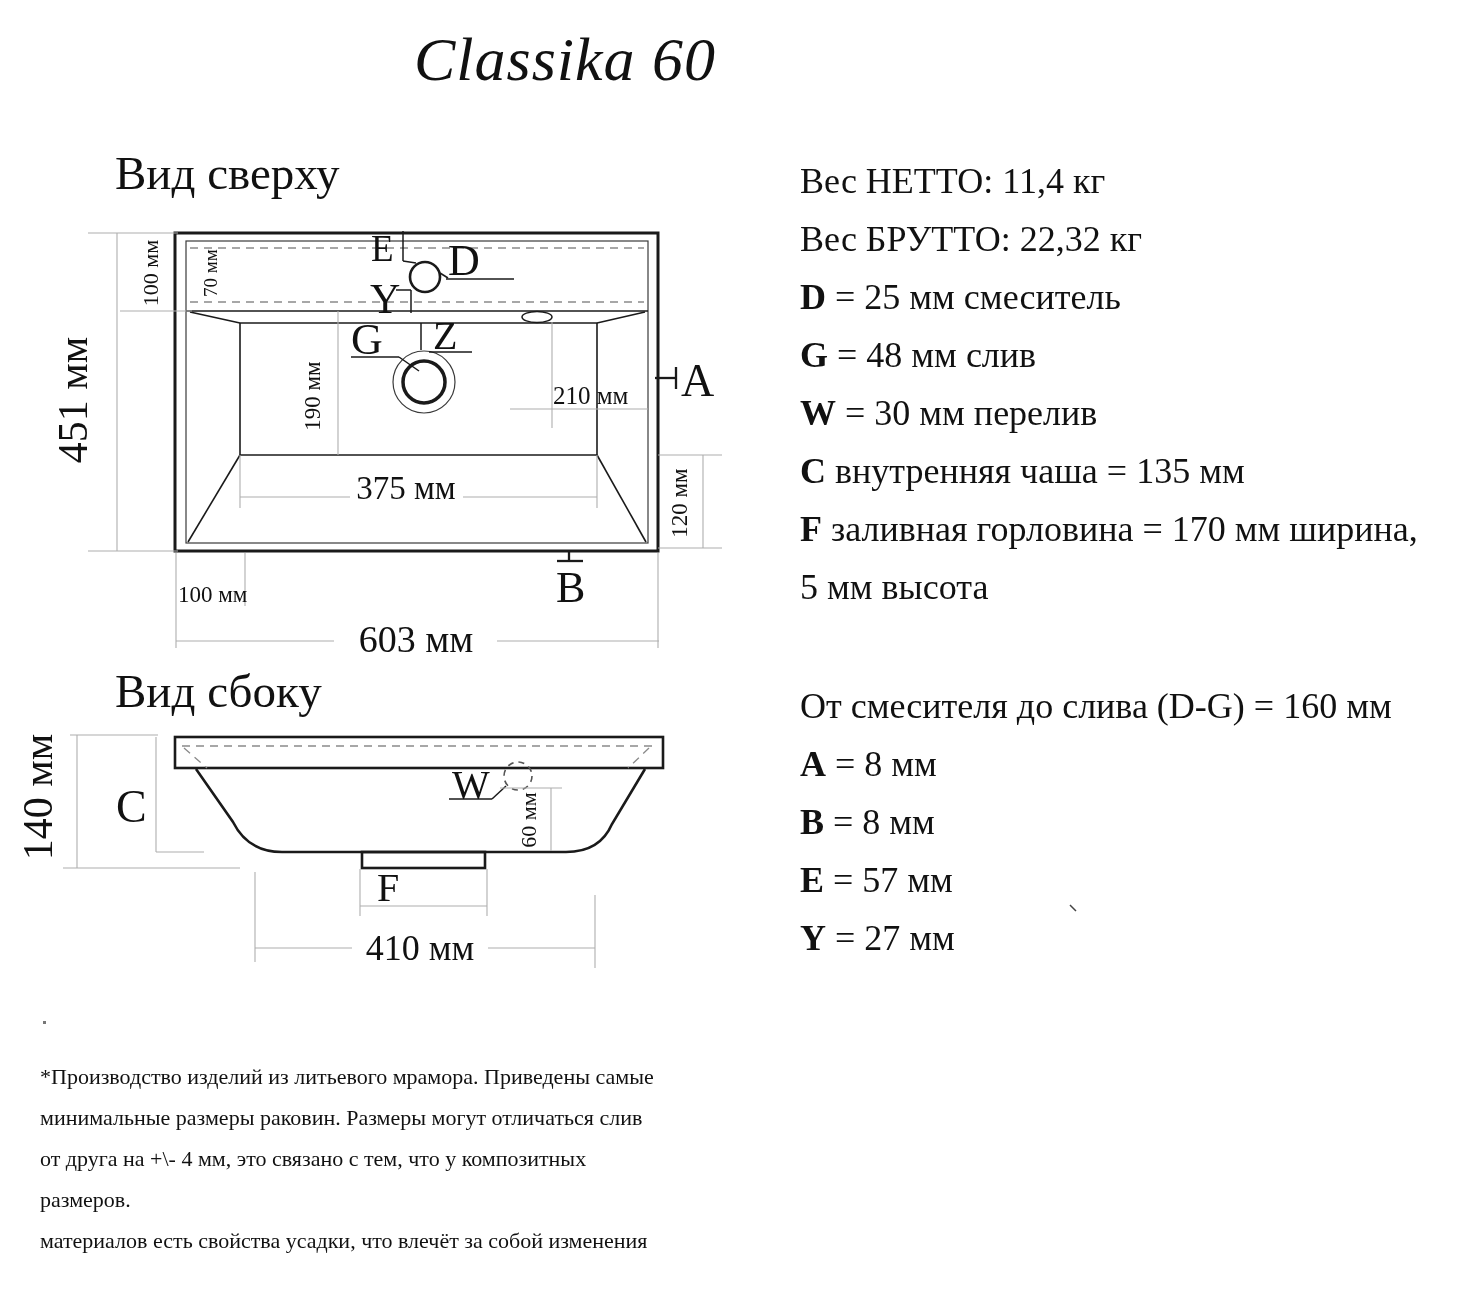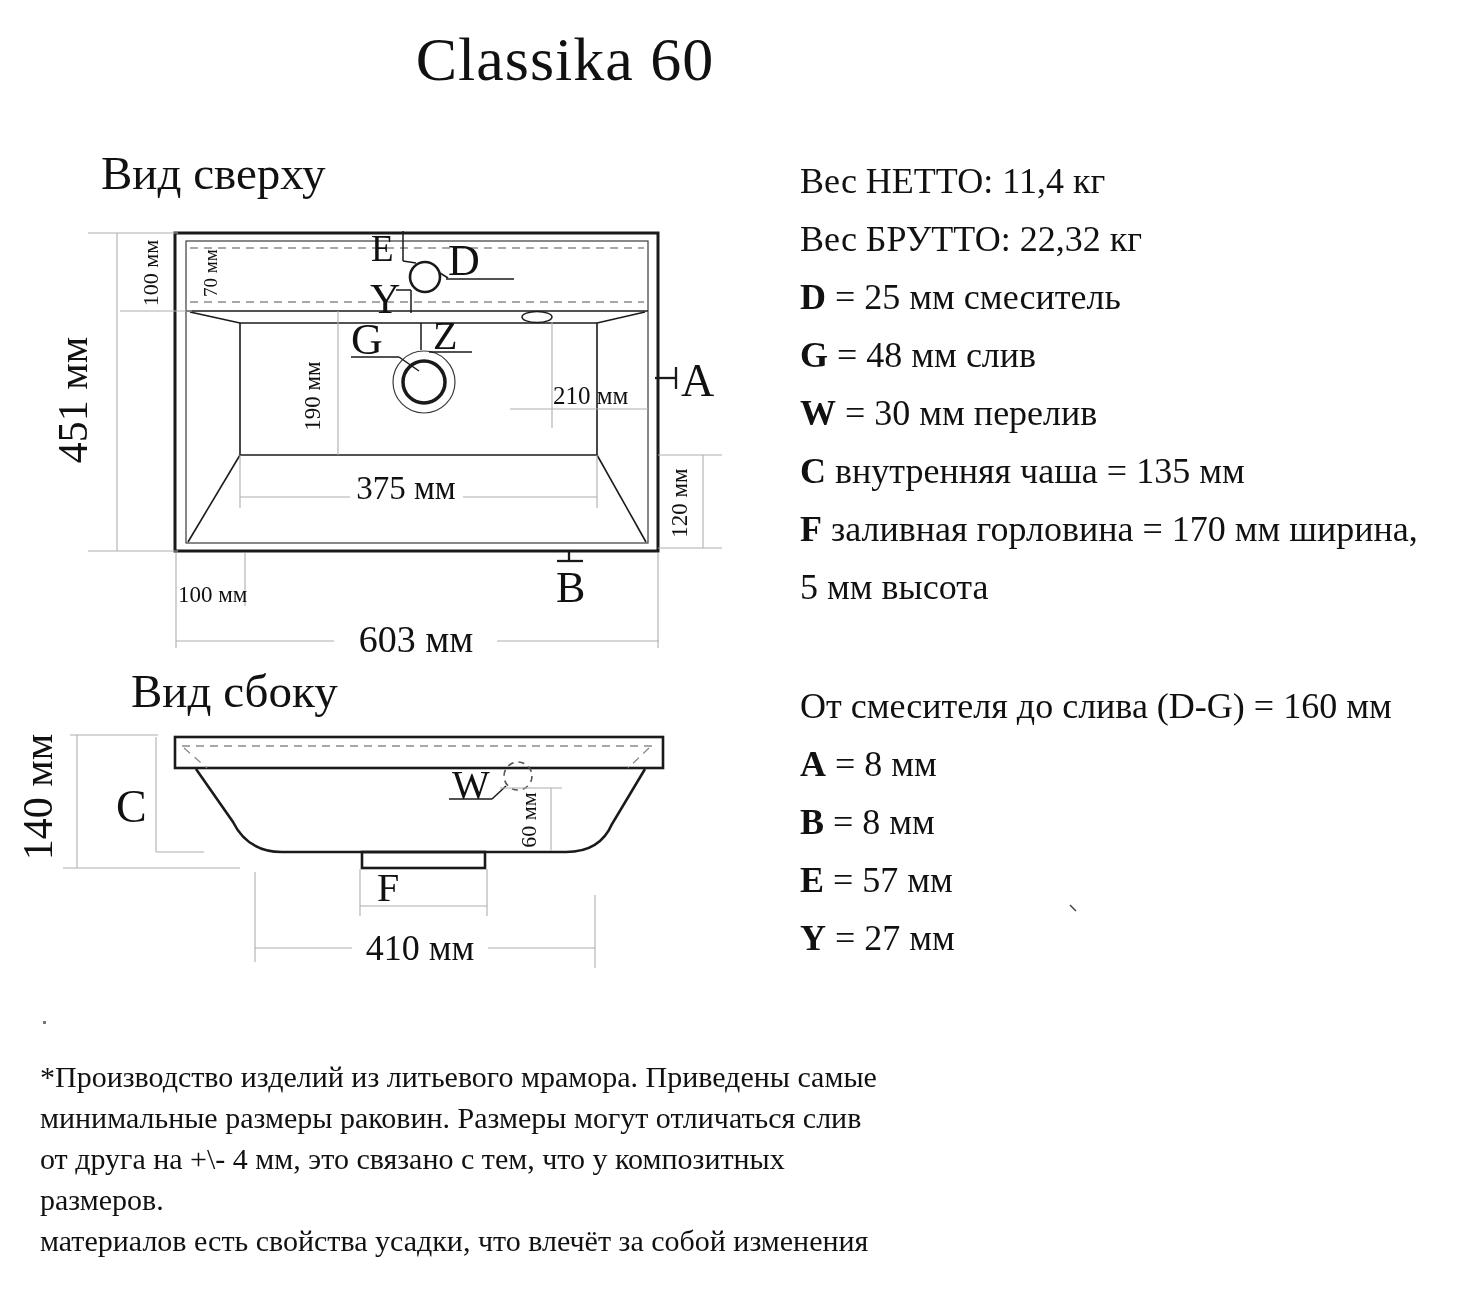--- a/index.html
+++ b/index.html
@@ -29,7 +29,7 @@
 </head>
 <body>
 
-<div class="abs title" style="left:0;top:24px;width:1130px;text-align:center;">Classika 60</div>
+<div class="abs title" style="left:0;top:24px;width:1130px;text-align:center;font-style:italic;">Classika 60</div>
 
 <div class="abs h1" style="left:101px;top:146px;text-align:center;">Вид сверху</div>
 <div class="abs h1" style="left:115px;top:664px;margin-left:16px;">Вид сбоку</div>

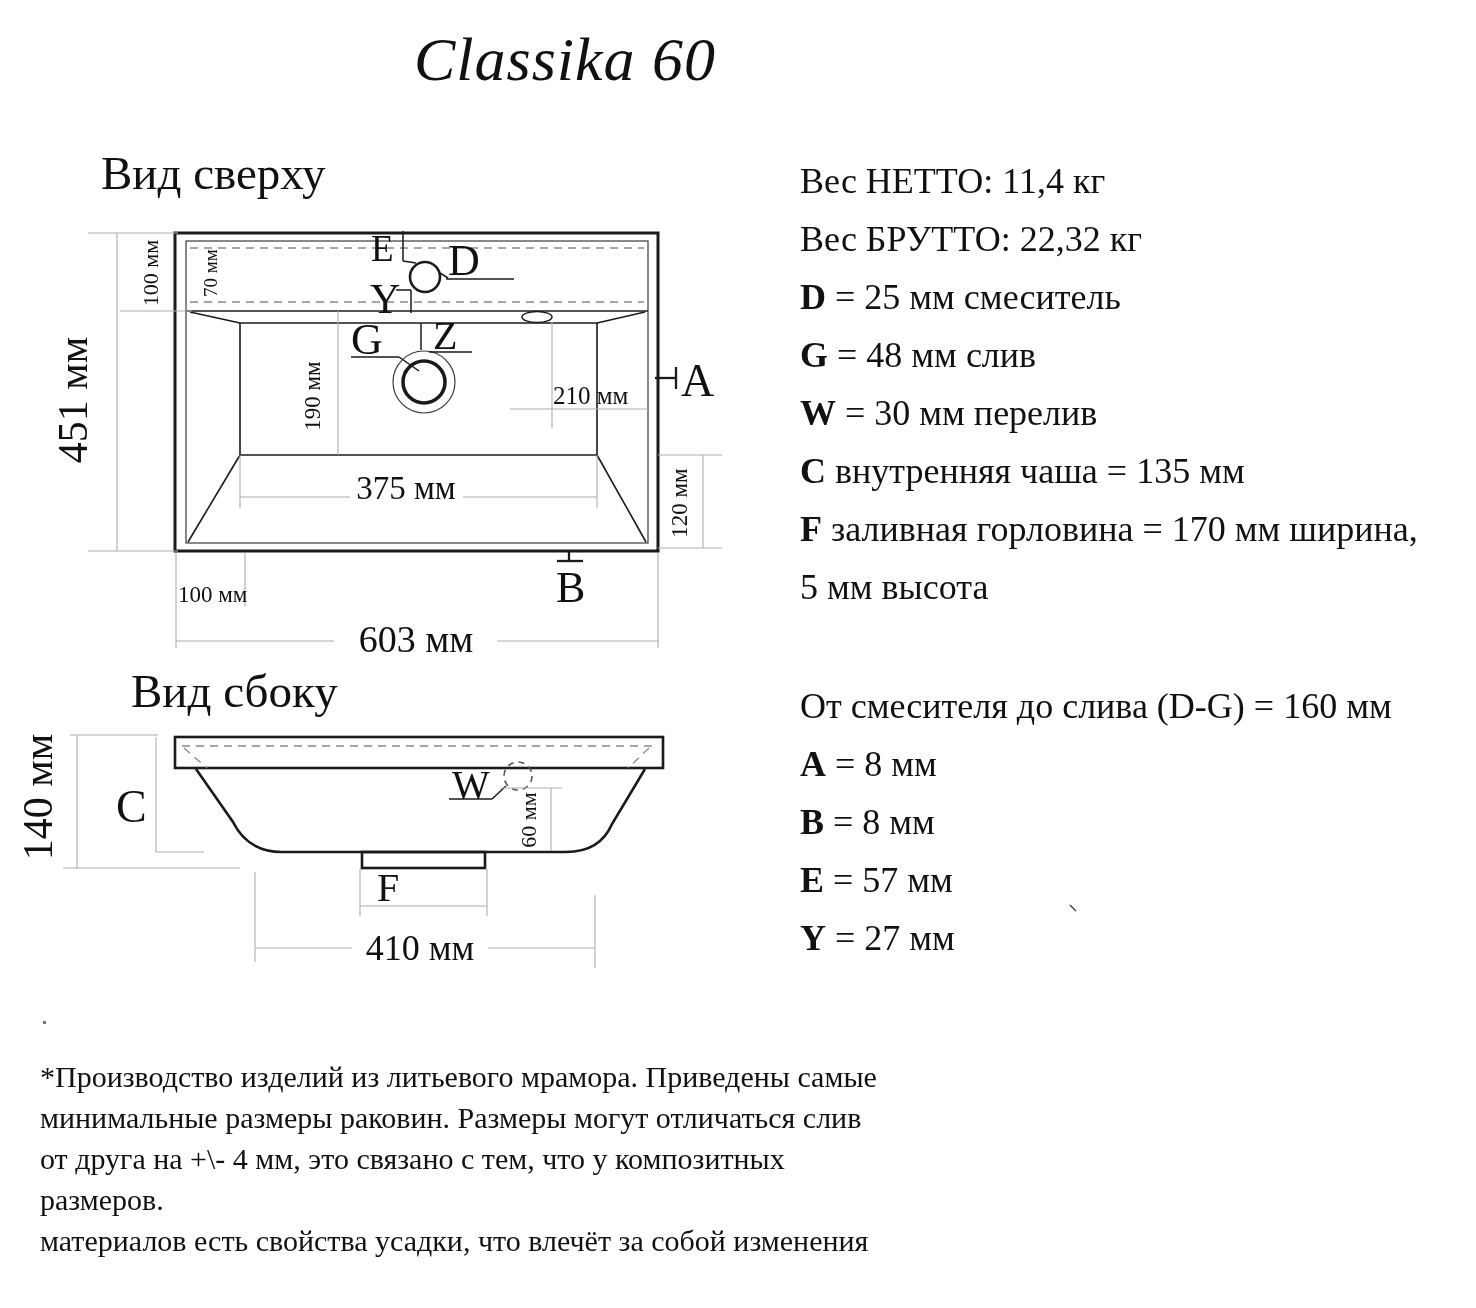--- a/index.html
+++ b/index.html
@@ -31,7 +31,7 @@
 
 <div class="abs title" style="left:0;top:24px;width:1130px;text-align:center;font-style:italic;">Classika 60</div>
 
-<div class="abs h1" style="left:101px;top:146px;text-align:center;">Вид сверху</div>
+<div class="abs h1" style="left:115px;top:146px;text-align:center;">Вид сверху</div>
 <div class="abs h1" style="left:115px;top:664px;margin-left:16px;">Вид сбоку</div>
 
 <svg width="1476" height="1308" viewBox="0 0 1476 1308">

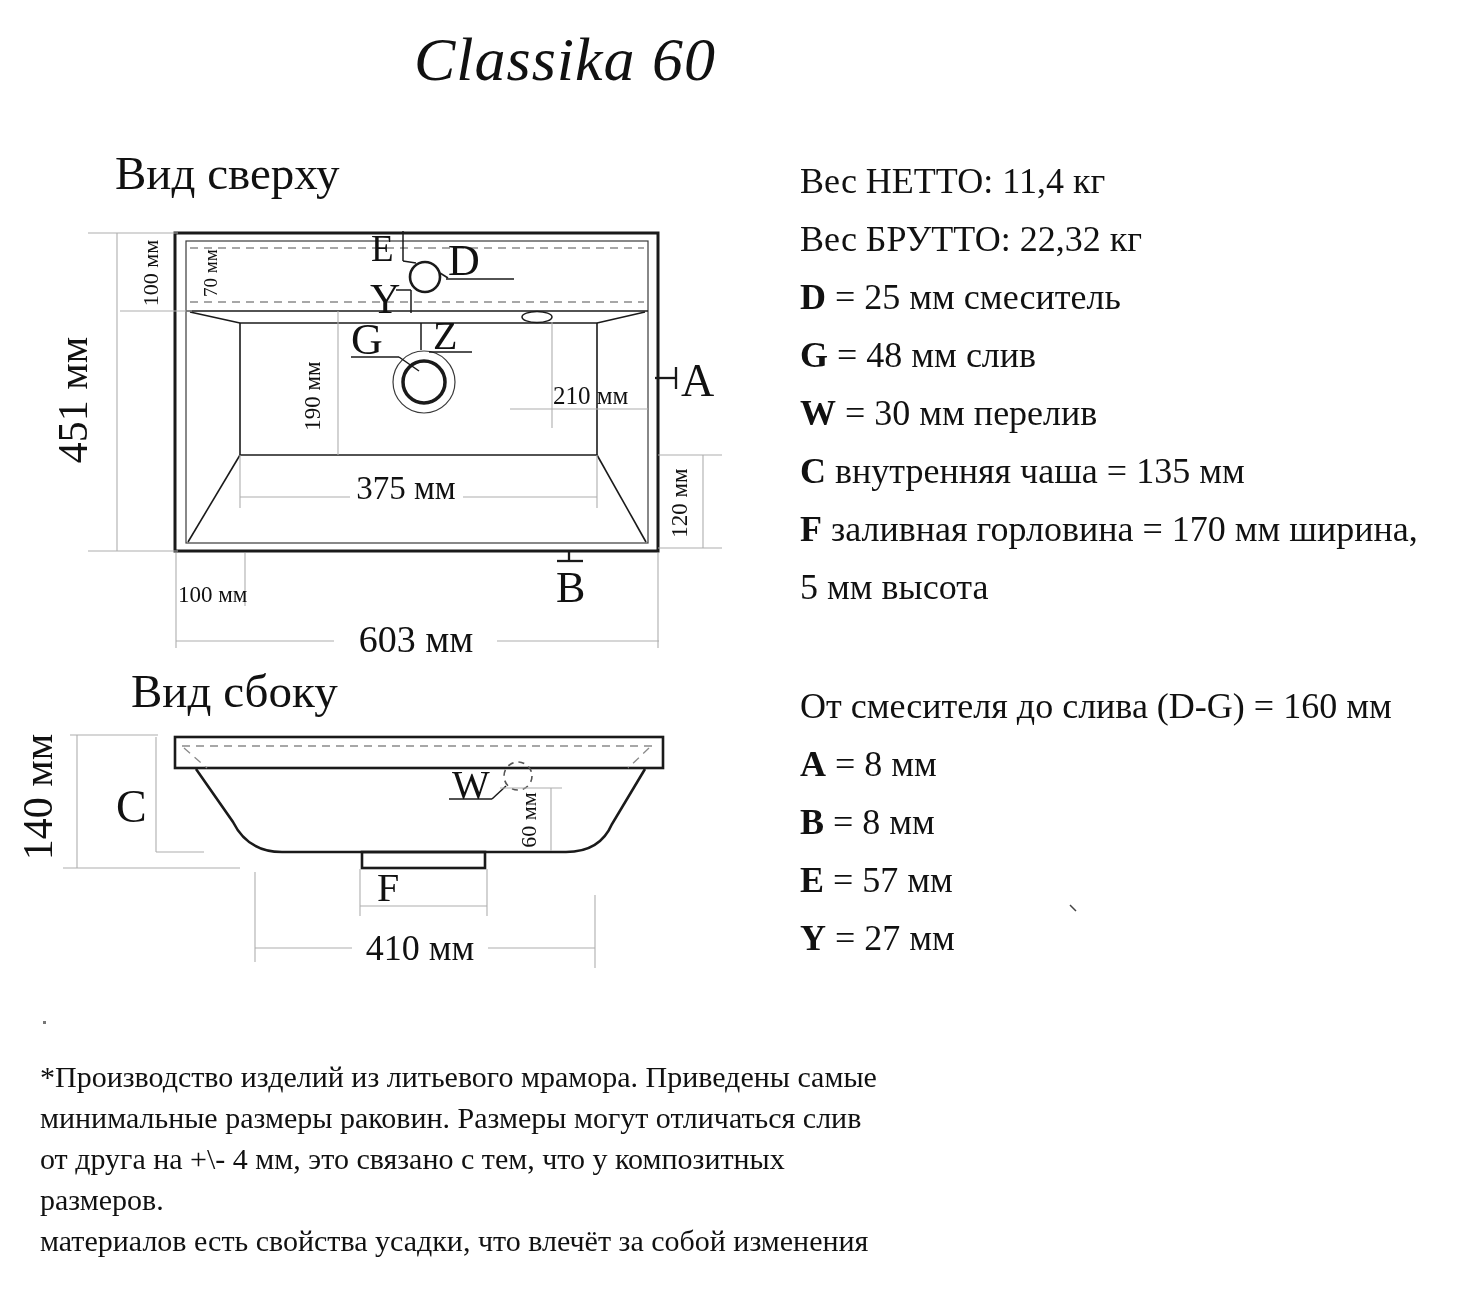--- a/index.html
+++ b/index.html
@@ -32,7 +32,7 @@
 <div class="abs title" style="left:0;top:24px;width:1130px;text-align:center;font-style:italic;">Classika 60</div>
 
 <div class="abs h1" style="left:115px;top:146px;text-align:center;">Вид сверху</div>
-<div class="abs h1" style="left:115px;top:664px;margin-left:16px;">Вид сбоку</div>
+<div class="abs h1" style="left:115px;top:664px;">Вид сбоку</div>
 
 <svg width="1476" height="1308" viewBox="0 0 1476 1308">
 

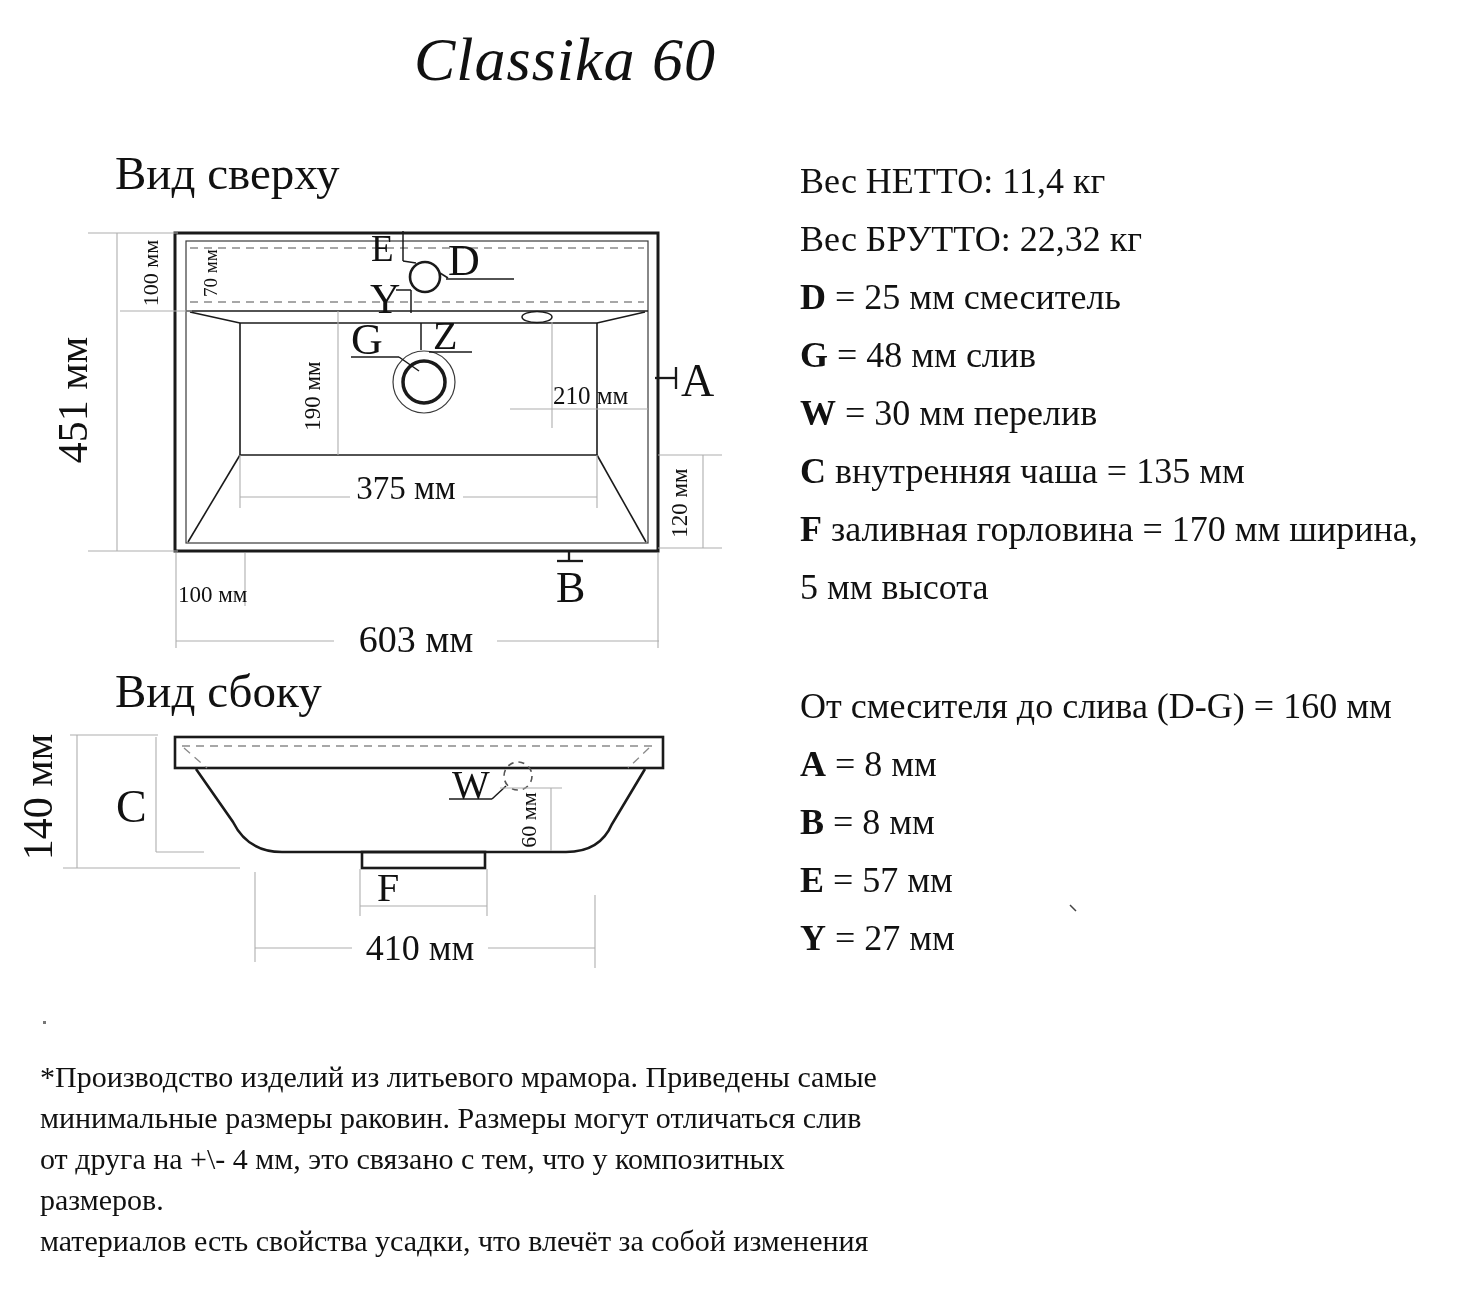--- a/index.html
+++ b/index.html
@@ -15,7 +15,7 @@
   .spec{font-size:36px;line-height:58px;white-space:nowrap;}
   .spec b{font-weight:bold;}
   .fn-block{position:absolute;left:40px;top:1056px;}
-  .fn{font-size:30px;line-height:41px;white-space:nowrap;}
+  .fn{font-size:22px;line-height:41px;white-space:nowrap;}
   svg{position:absolute;left:0;top:0;}
   svg text{font-family:"Liberation Serif","DejaVu Serif",serif;fill:#111;}
   .ink{stroke:#1a1a1a;fill:none;}

